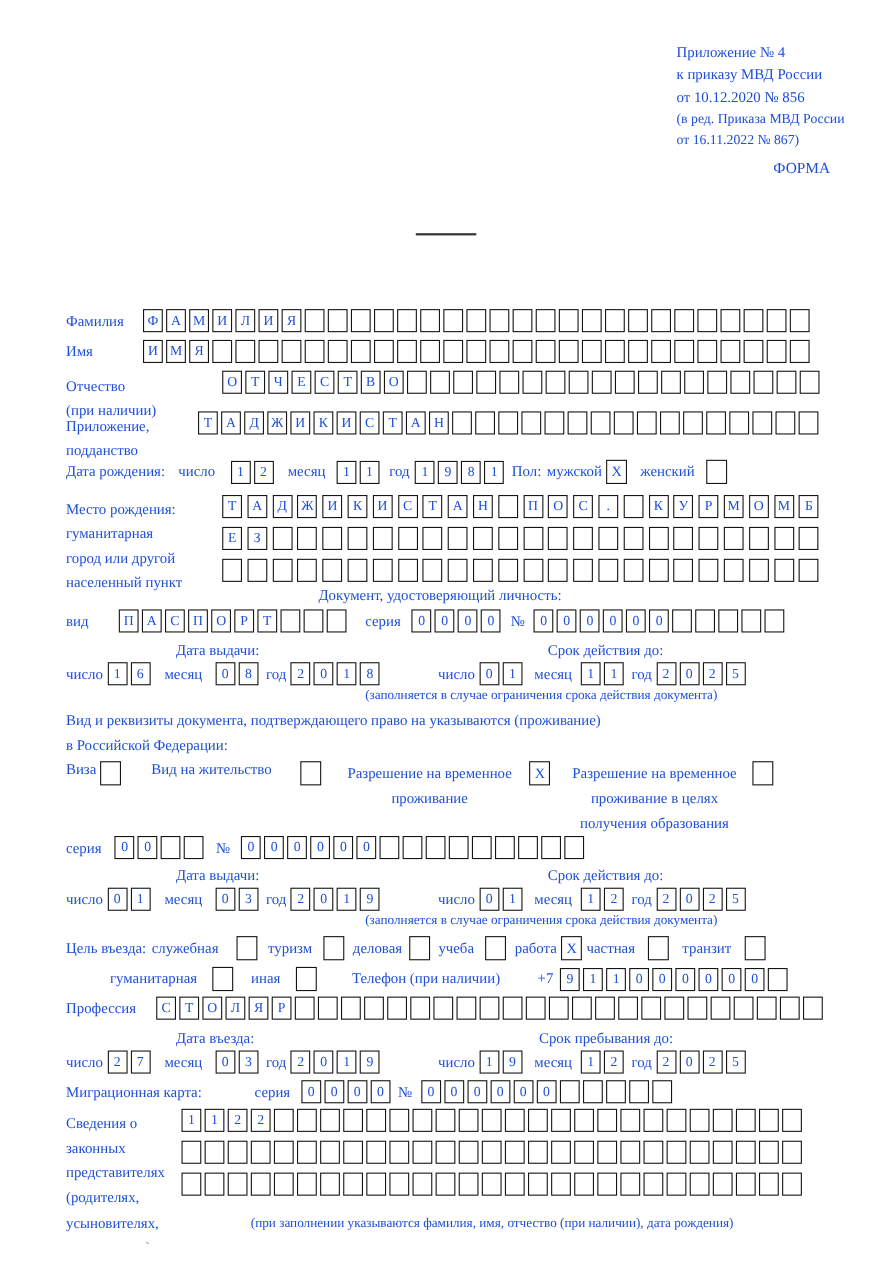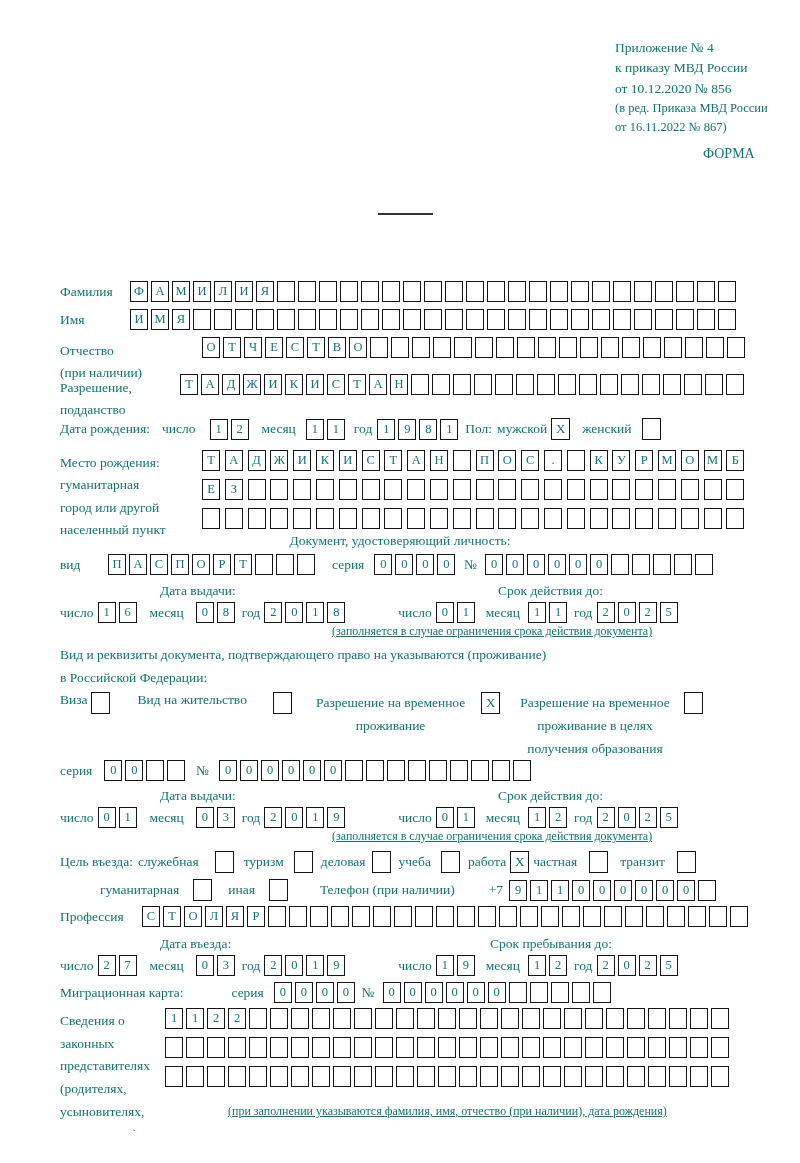--- a/index.html
+++ b/index.html
@@ -3,7 +3,7 @@
 <meta charset="utf-8">
 <style>
   html,body{margin:0;padding:0;background:#fff;}
-  #page{position:relative;width:800px;height:1131px;background:#fff;color:#0f766e;
+  #page{position:relative;width:800px;height:1131px;background:#fff;color:#1d4ed8;
         font-family:"Liberation Serif","DejaVu Serif",serif;font-size:13.5px;overflow:hidden;}
   .abs{position:absolute;}
   .b{font-weight:normal;}

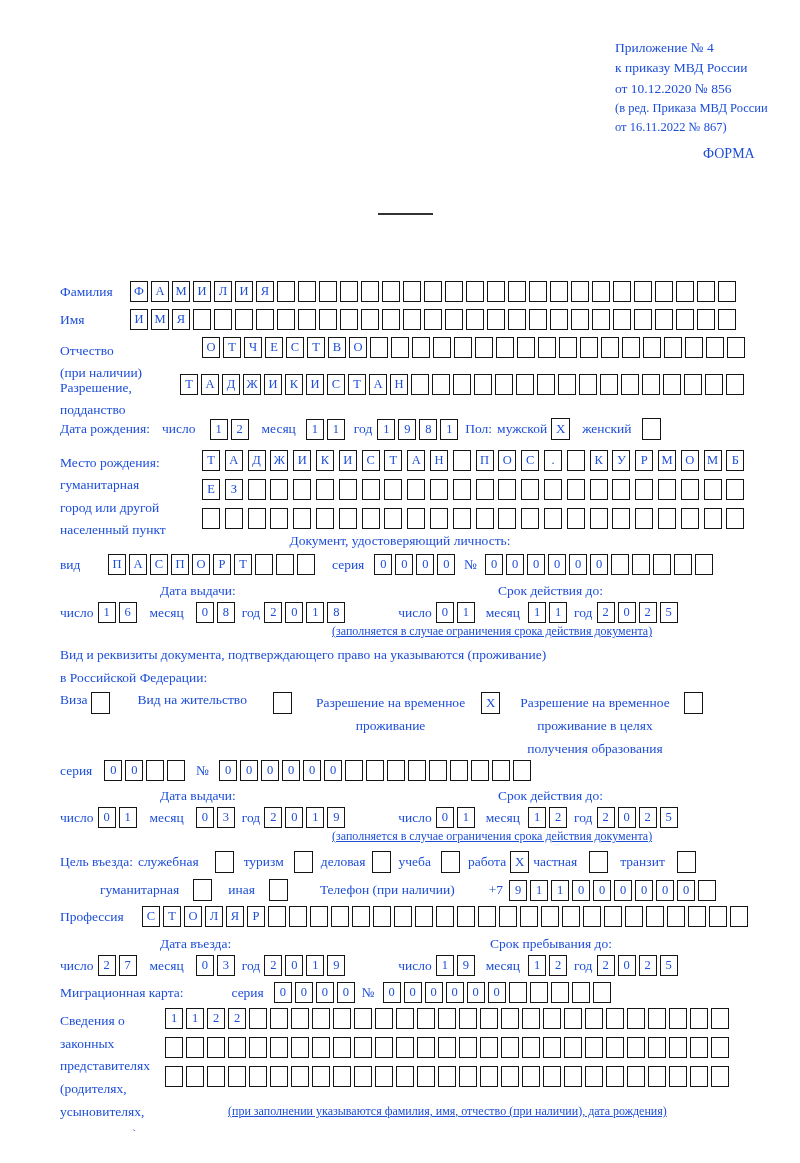--- a/index.html
+++ b/index.html
@@ -147,7 +147,7 @@
   </div>
 
   <div class="abs" style="left:60px;top:377px;line-height:1.6;">
-    <div>Разрешение,</div>
+    <div>Приложение,</div>
     <div>подданство</div>
   </div>
   <div class="row" style="left:180px;top:374px;">

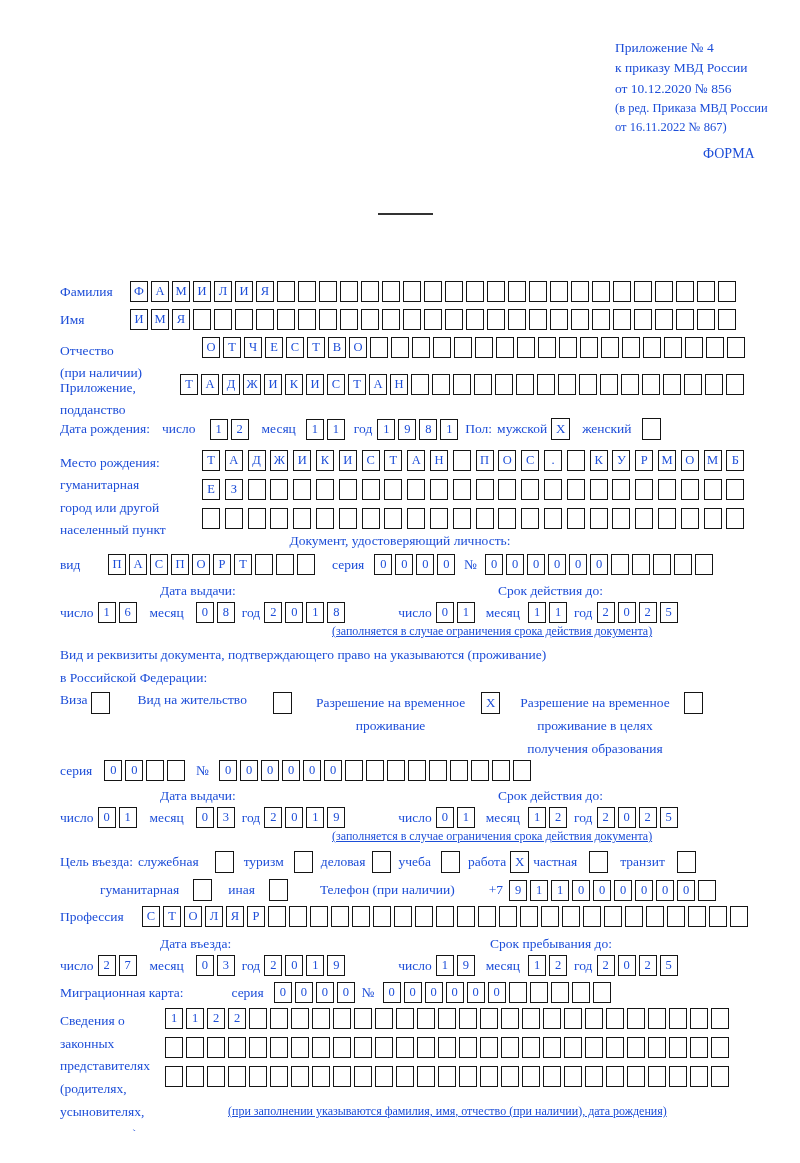--- a/index.html
+++ b/index.html
@@ -17,7 +17,7 @@
       width:17px;height:20px;border:1.5px solid #151515;font-size:13px;flex:0 0 auto;}
   .lbl{flex:0 0 auto;}
   .stack{display:flex;flex-direction:column;row-gap:8px;}
-  .note{font-size:12px;text-decoration:underline;}
+  .note{font-size:12px;}
   .ctr{text-align:center;}
   .uline{display:inline-block;width:55px;border-bottom:2px solid #333;height:2px;
          vertical-align:baseline;margin-left:10px;}

